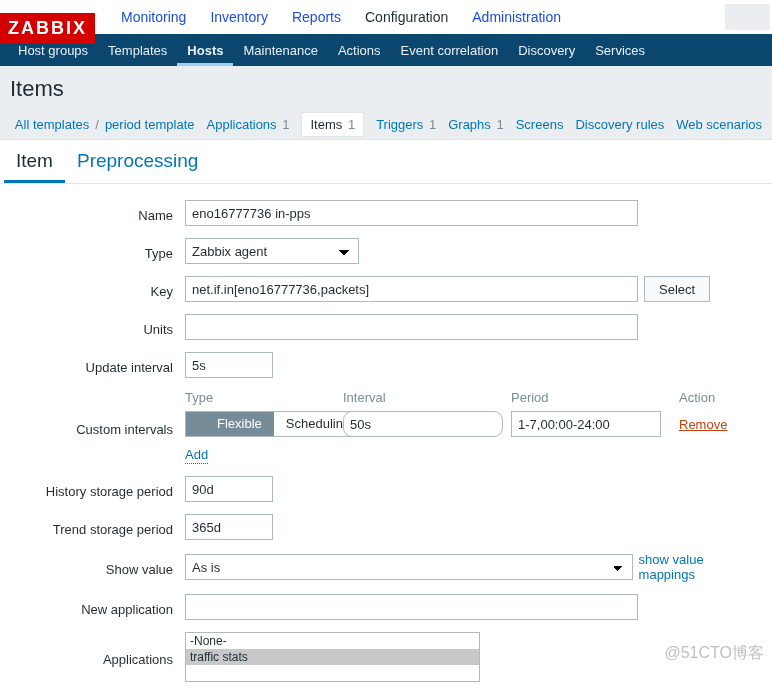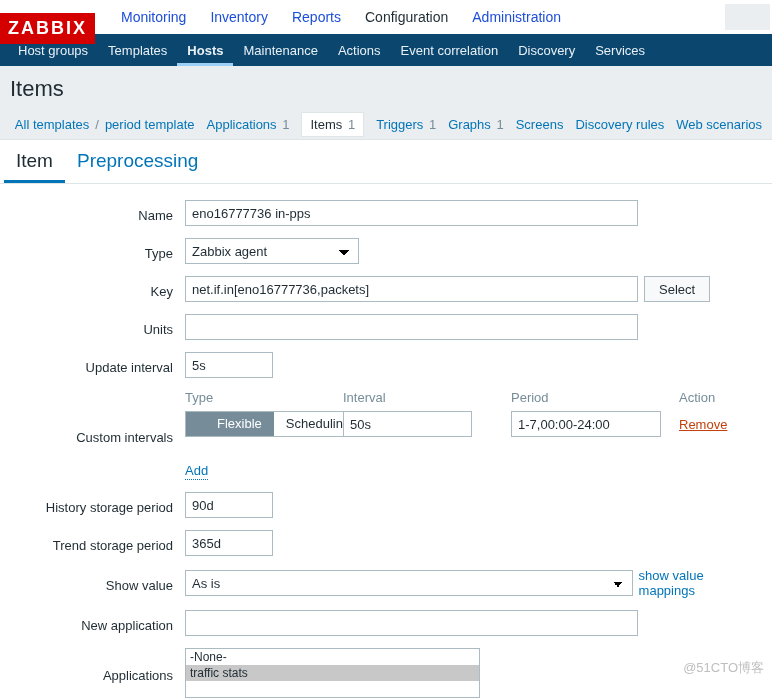--- a/index.html
+++ b/index.html
@@ -328,7 +328,7 @@
             </div>
           </div>
           <div class="col-int">
-            <input type="text" style="width: 129px;" value="50s">
+            <input type="text" style="width: 160px; border-radius: 9px;" value="50s">
           </div>
           <div class="col-per">
             <input type="text" style="width: 150px;" value="1-7,00:00-24:00">

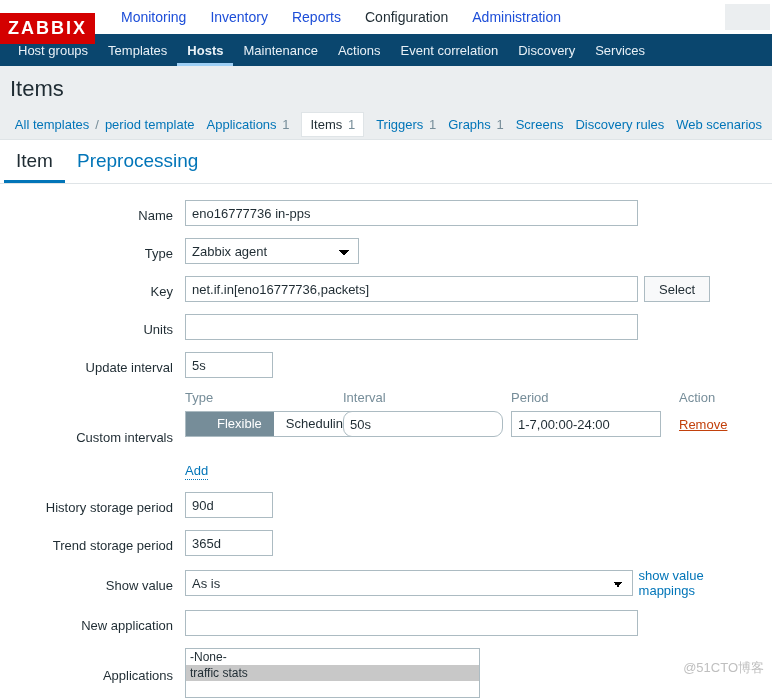--- a/index.html
+++ b/index.html
@@ -186,7 +186,7 @@
   .add-link {
     color:#0275b8; cursor:pointer; font-size:13px;
     border-bottom:1px dotted #0275b8; padding-bottom:1px;
-    display:inline-block; margin-top:26px;
+    display:inline-block; margin-top:10px;
   }
   .newapp {
     width: 453px; height: 28px;

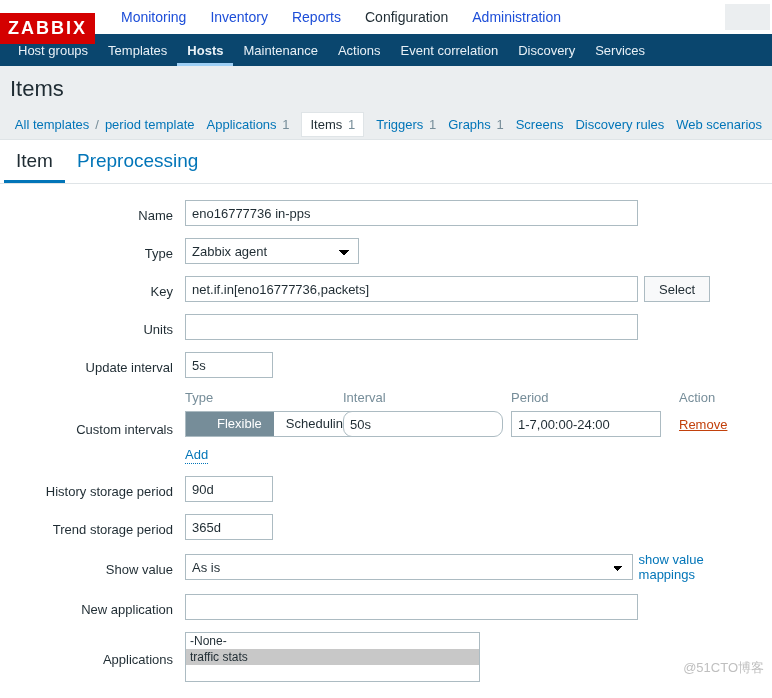--- a/index.html
+++ b/index.html
@@ -206,8 +206,7 @@
     position: absolute;
     right: 8px; top: 643px;
     color: #bfbfbf;
-    font-size: 13px;
-    margin-top: 16px;
+    font-size: 16px;
   }
 </style>
 </head>

